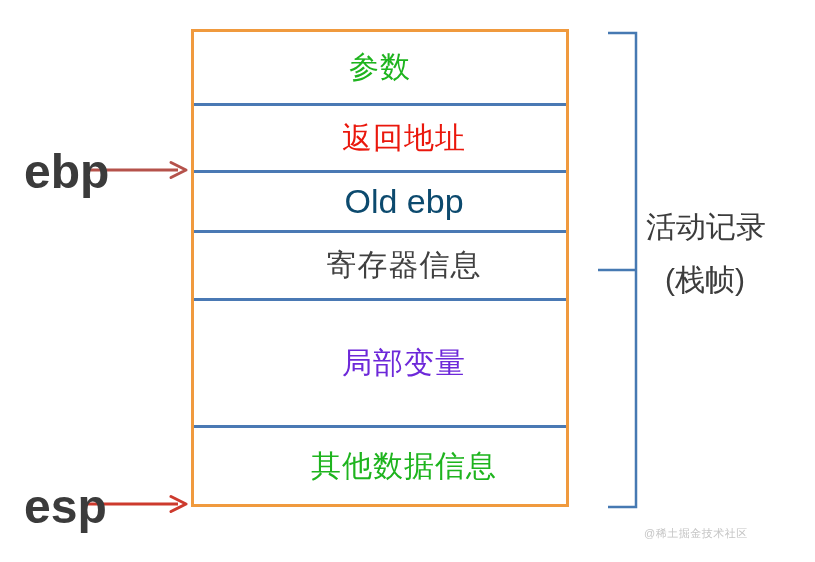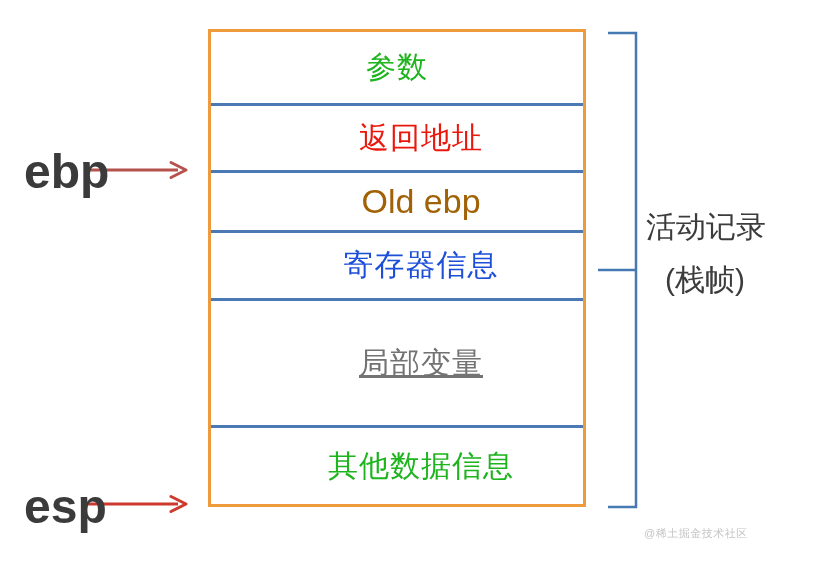--- a/index.html
+++ b/index.html
@@ -15,7 +15,7 @@
     pointer-events:none;
   }
   .stack-box {
-    position:absolute; left:208px; top:29px;
+    position:absolute; left:191px; top:29px;
     width:378px; height:478px;
     border:3px solid #f09a3e;
     box-sizing:border-box;

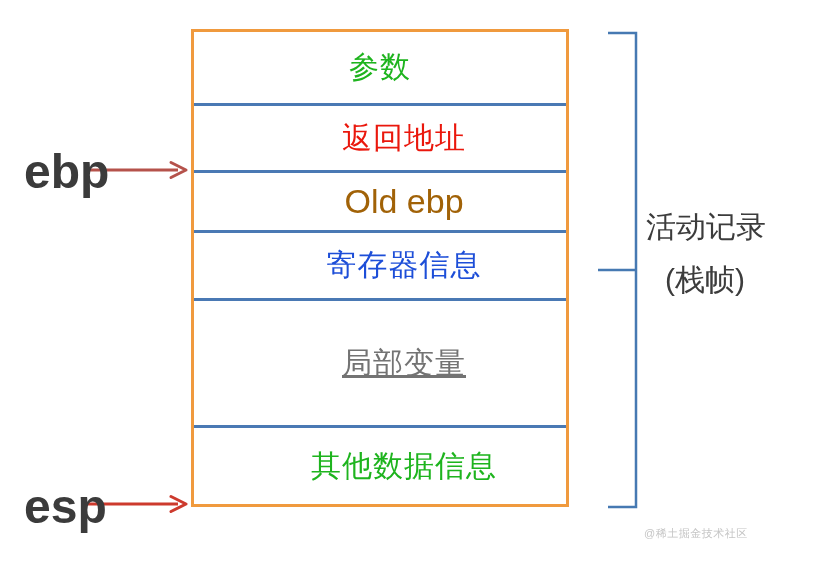--- a/index.html
+++ b/index.html
@@ -86,7 +86,7 @@
       <span style="color: rgb(234, 23, 12);">返回地址</span>
     </div>
     <div class="section sec-3">
-      <span style="color: #a16207;">Old ebp</span>
+      <span style="color: #0c4a6e;">Old ebp</span>
     </div>
     <div class="section sec-4">
       <span style="color: #1d4ed8;">寄存器信息</span>

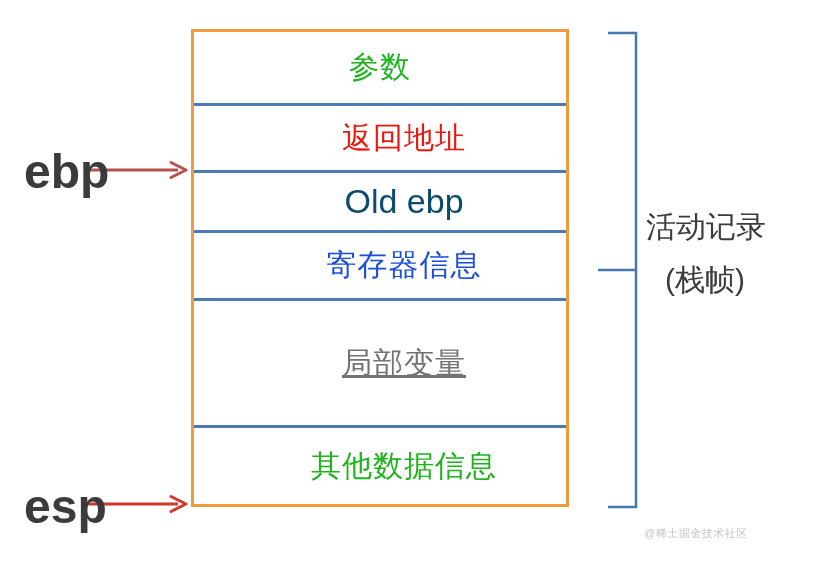--- a/index.html
+++ b/index.html
@@ -89,7 +89,7 @@
       <span style="color: #0c4a6e;">Old ebp</span>
     </div>
     <div class="section sec-4">
-      <span style="color: #1d4ed8;">寄存器信息</span>
+      <span style="color: #404040;">寄存器信息</span>
     </div>
     <div class="section sec-5">
       <span style="color: #737373; text-decoration: underline;">局部变量</span>

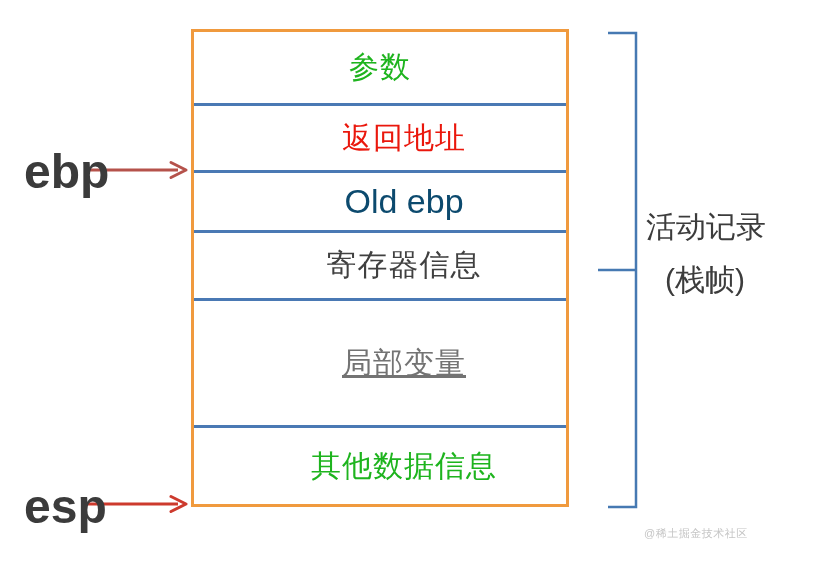--- a/index.html
+++ b/index.html
@@ -92,7 +92,7 @@
       <span style="color: #404040;">寄存器信息</span>
     </div>
     <div class="section sec-5">
-      <span style="color: #737373; text-decoration: underline;">局部变量</span>
+      <span style="color: #6d28d9;">局部变量</span>
     </div>
     <div class="section sec-6">
       <span style="color: rgb(30, 180, 30);">其他数据信息</span>

